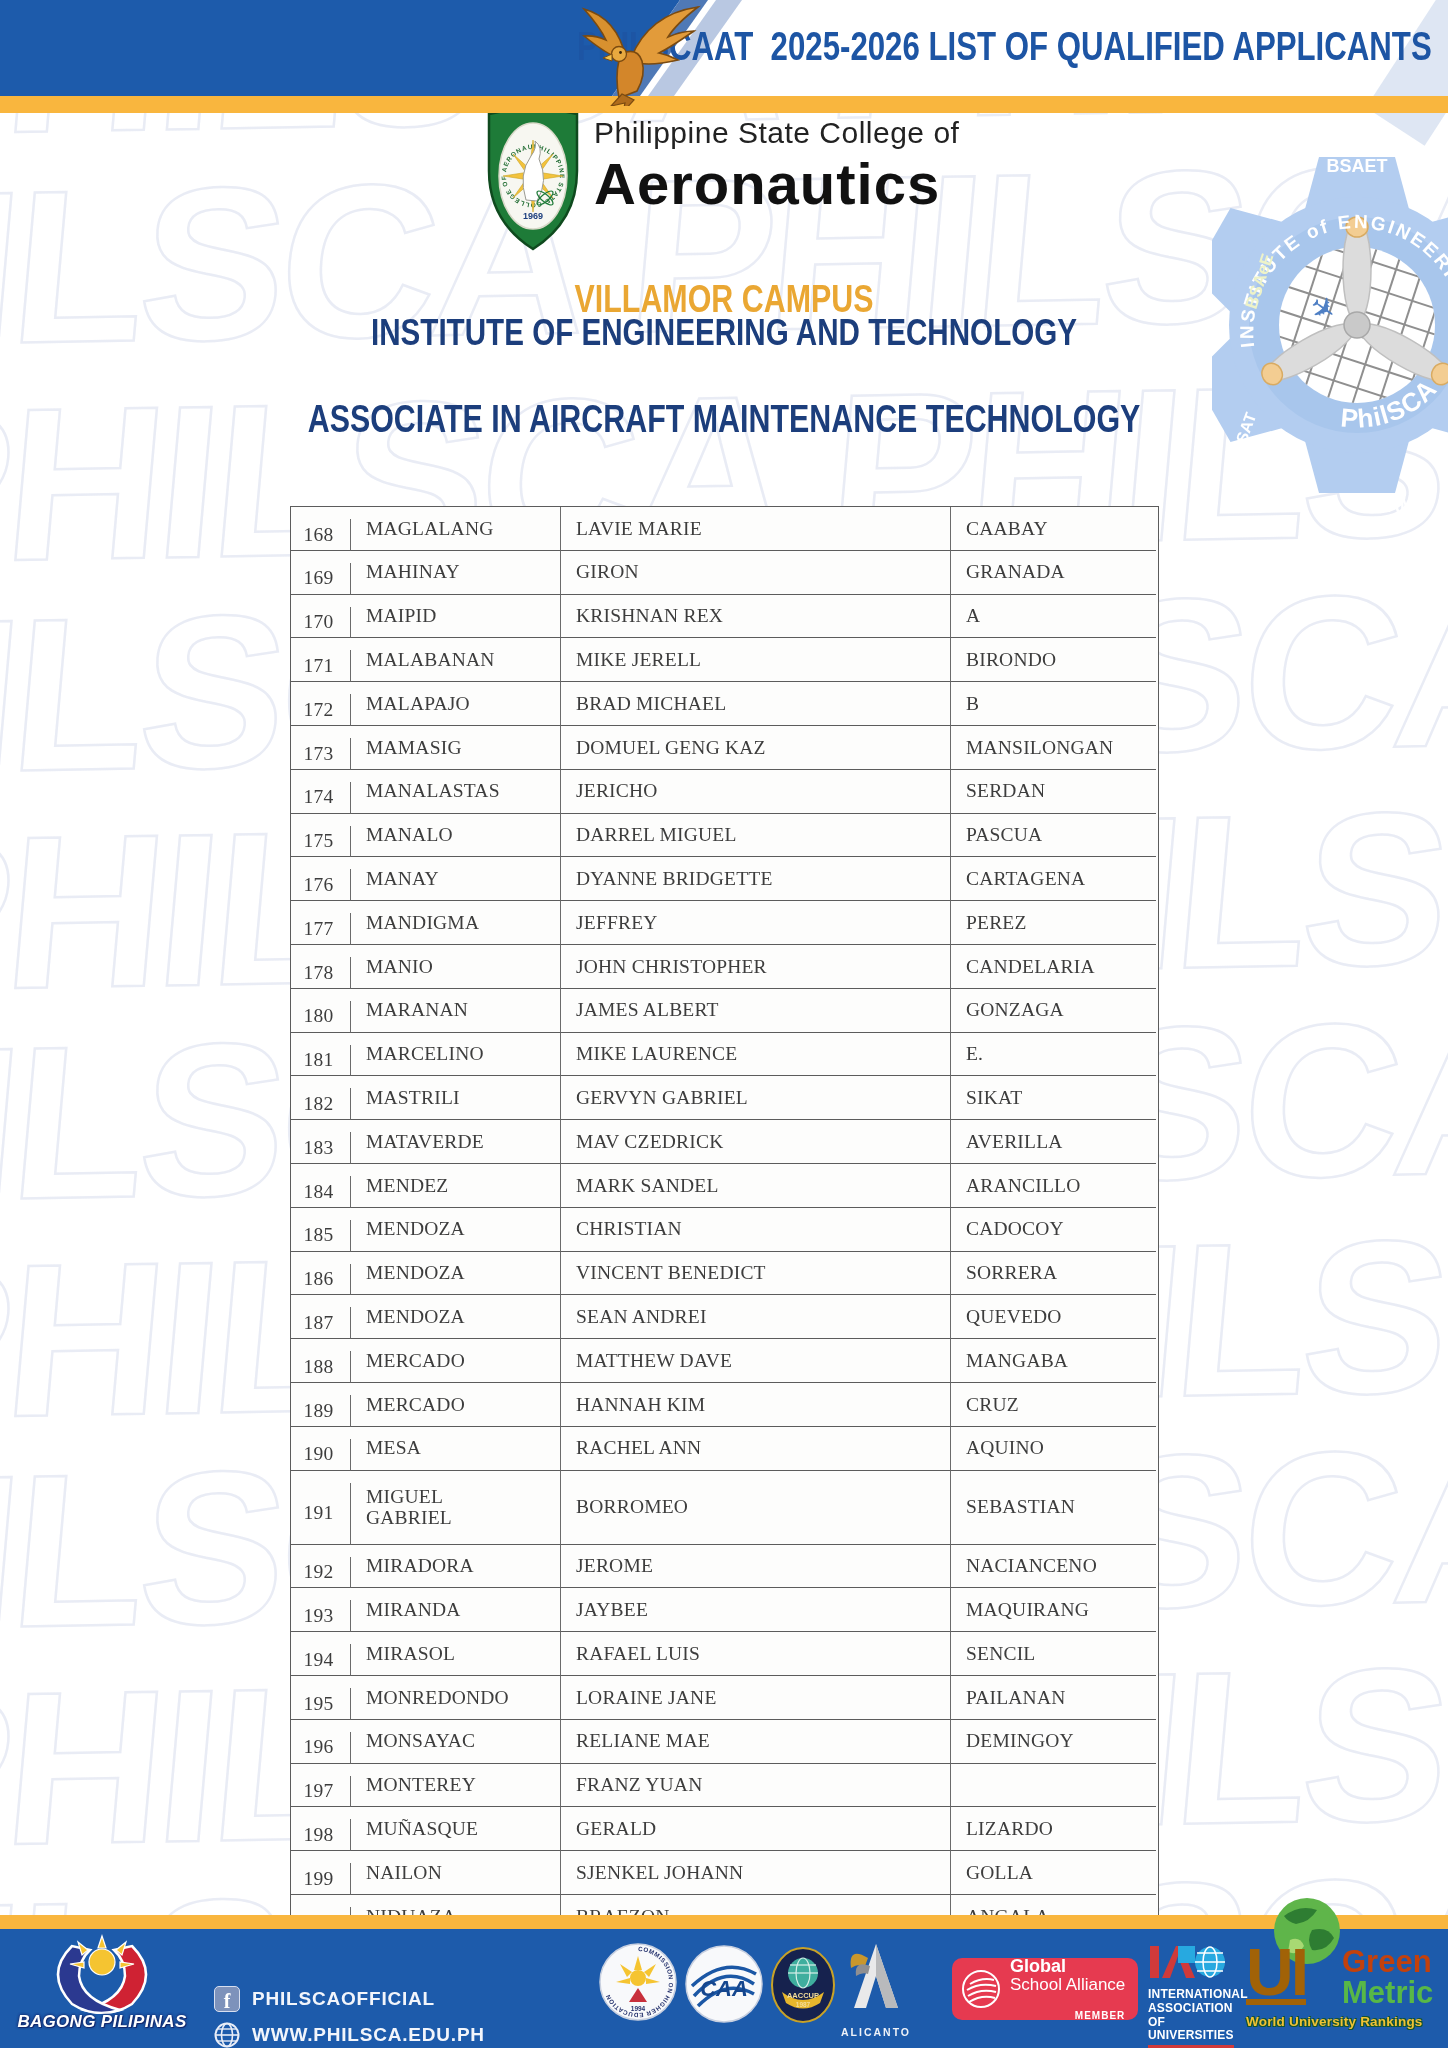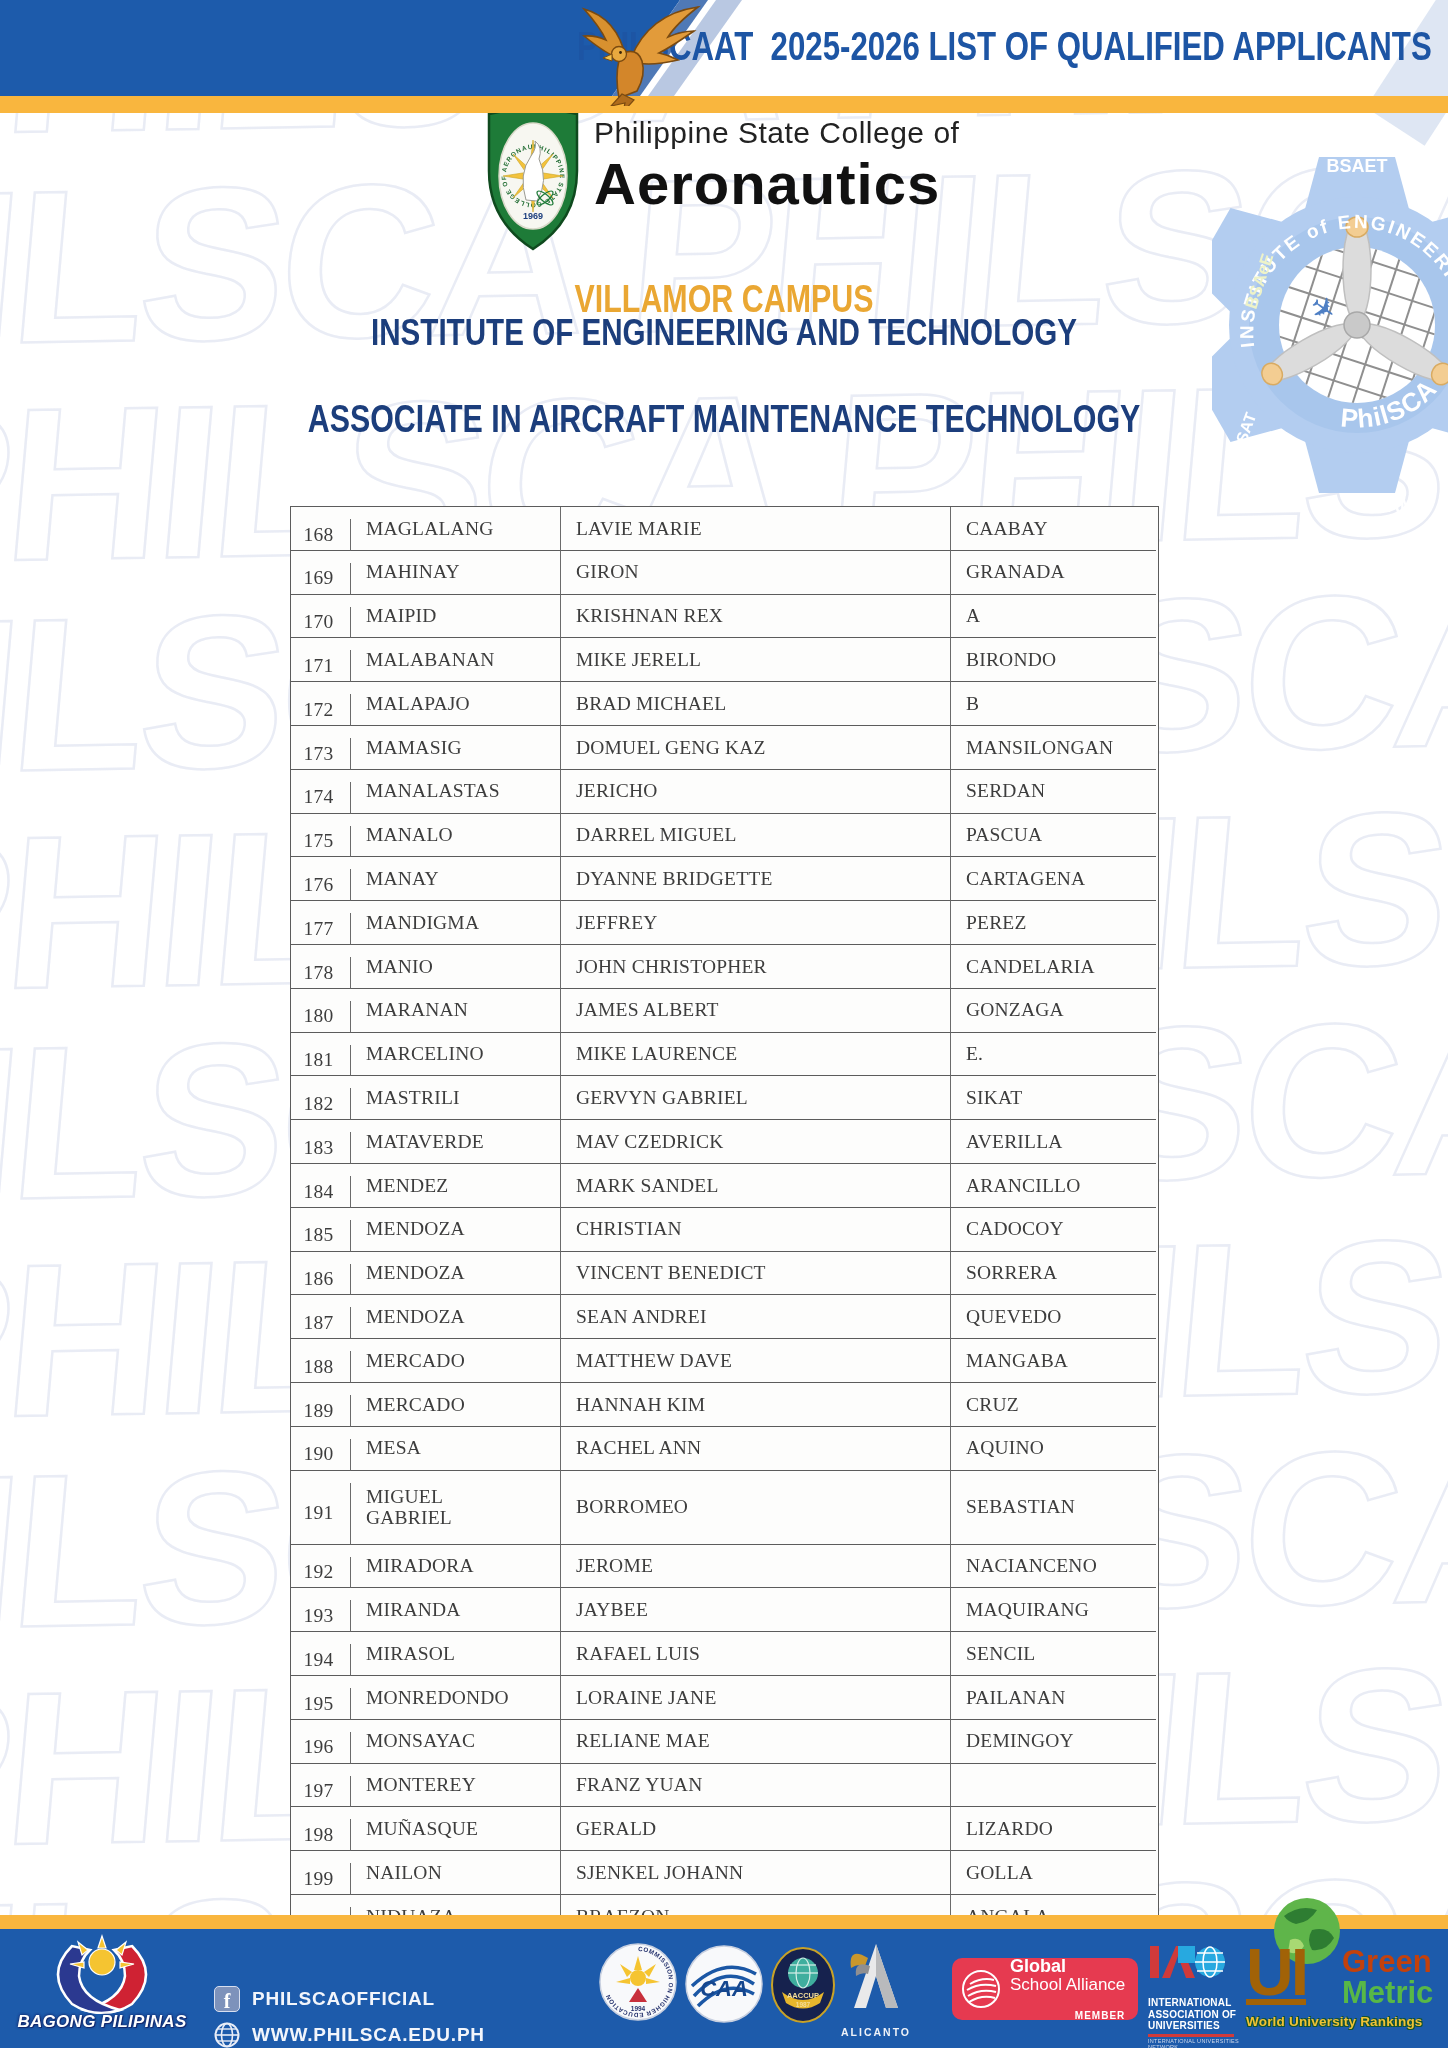--- a/index.html
+++ b/index.html
@@ -87,7 +87,7 @@
   .gsa-member { font-weight:800; font-size:10px; text-align:right; letter-spacing:1px; margin-top:17px; }
   .iau { position:absolute; left:1148px; top:1942px; width:96px; z-index:7; text-align:left; }
   .iau-glyph { display:flex; align-items:center; gap:2px; }
-  .iau-lines { margin-top:15px; color:#fff; font-size:10px; font-weight:700; line-height:1.15; letter-spacing:.2px; }
+  .iau-lines { margin-top:6px; color:#fff; font-size:12px; font-weight:700; line-height:1.15; letter-spacing:.2px; }
   .iau-bar { width:86px; height:3px; background:#d03a3a; margin-top:2px; }
   .iau-sub { color:#cfd9ea; font-size:5.5px; margin-top:1px; letter-spacing:.3px; }
   .ui-block { position:absolute; left:1246px; top:1896px; width:200px; height:150px; z-index:7; }

